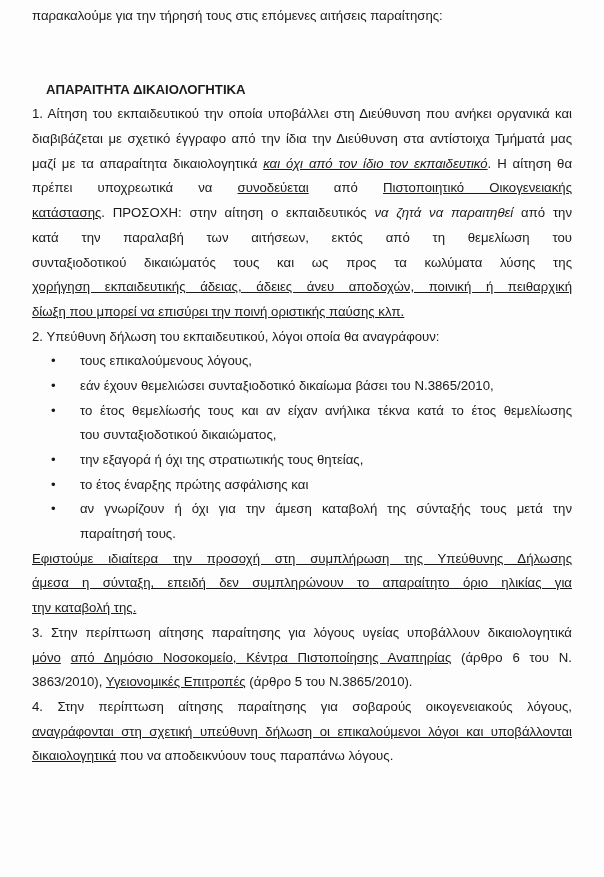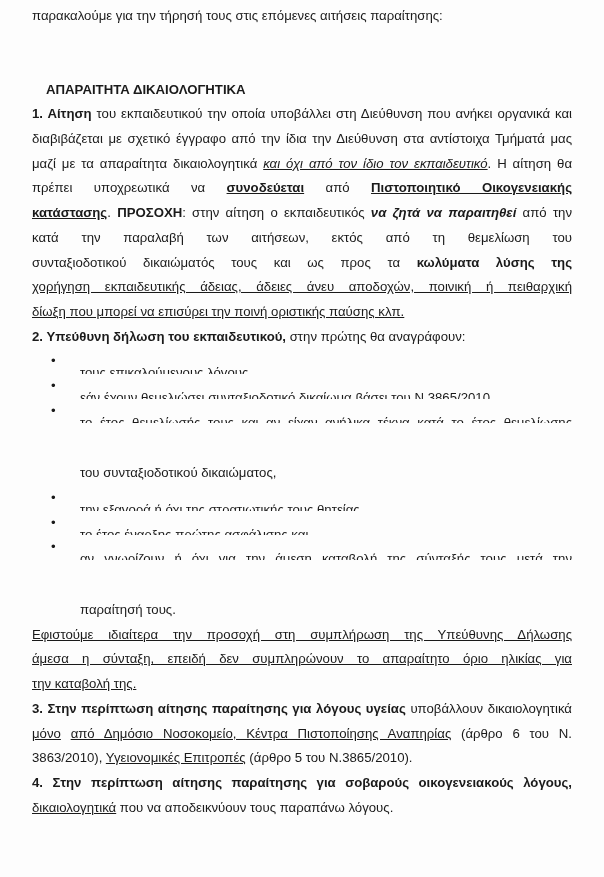--- a/index.html
+++ b/index.html
@@ -16,7 +16,7 @@
   .line.last { text-align-last: left; }
   .spacer { height: 49px; }
   .heading { font-weight: bold; padding-left: 14px; text-align-last: left; }
-  b { font-weight: bold; }
+  b { font-weight: normal; }
   i { font-style: italic; }
   u { text-decoration: underline; }
   .bullet { padding-left: 18px; position: relative; }

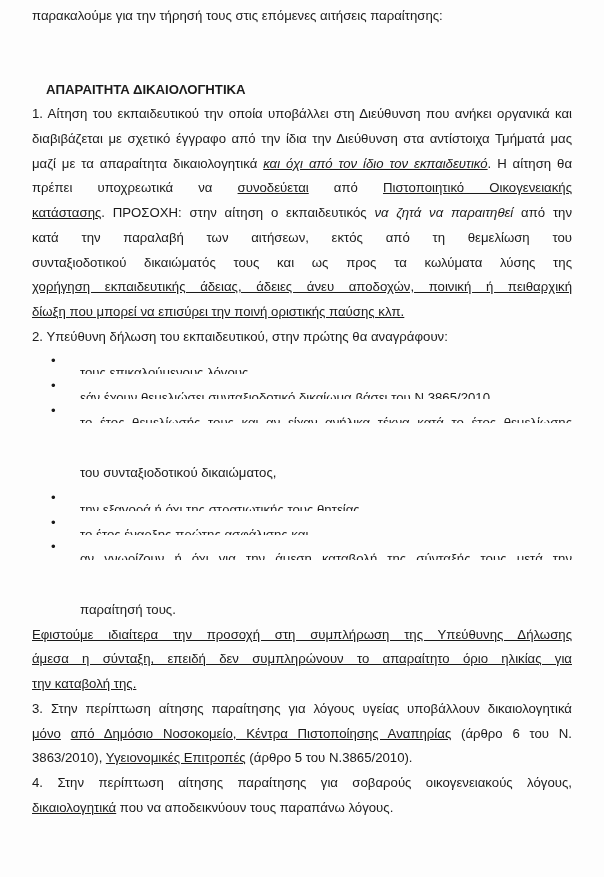--- a/index.html
+++ b/index.html
@@ -45,7 +45,7 @@
   <div class="line"><u>χορήγηση εκπαιδευτικής άδειας, άδειες άνευ αποδοχών, ποινική ή πειθαρχική</u></div>
   <div class="line last"><u>δίωξη που μπορεί να επισύρει την ποινή οριστικής παύσης κλπ.</u></div>
 
-  <div class="line last"><b>2. Υπεύθυνη δήλωση του εκπαιδευτικού,</b><span> στην πρώτης θα αναγράφουν:</span></div>
+  <div class="line last"><b>2. Υπεύθυνη δήλωση του εκπαιδευτικού,</b><span> λόγοι οποία θα αναγράφουν:</span></div>
 
   <div class="line last bullet">
       <span class="dot">•</span>

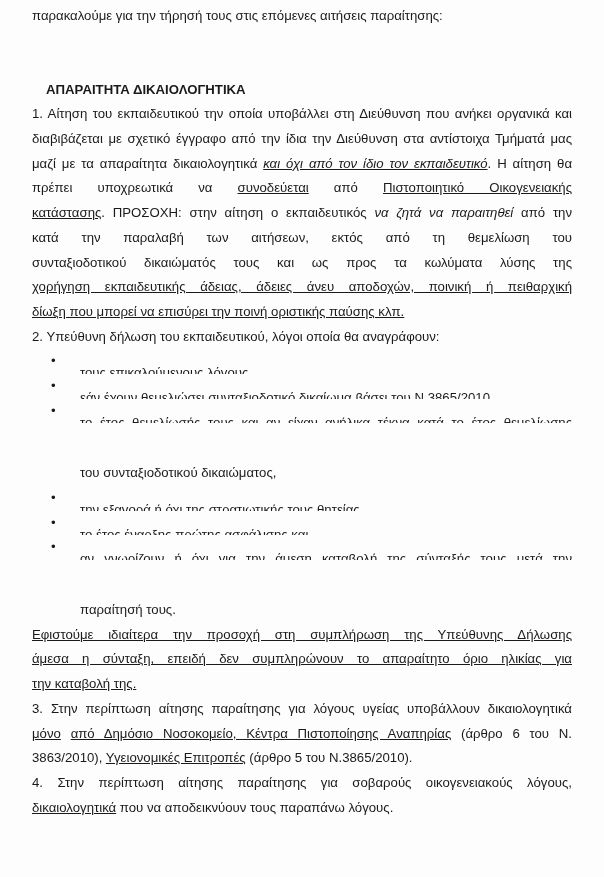--- a/index.html
+++ b/index.html
@@ -21,7 +21,7 @@
   u { text-decoration: underline; }
   .bullet { padding-left: 18px; position: relative; }
   .bullet .dot { position: absolute; left: 19px; top: 0; }
-  .bullet .txt { display: block; padding-left: 30px; margin-top: 12px; }
+  .bullet .txt { display: block; padding-left: 30px; }
   .indent { padding-left: 48px; margin-top: 38px; }
 </style>
 </head>

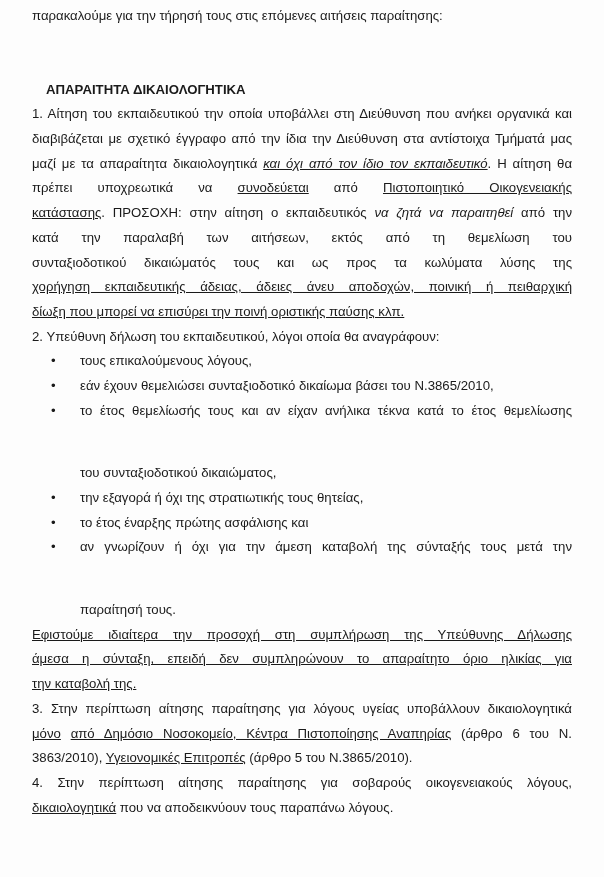--- a/index.html
+++ b/index.html
@@ -22,7 +22,7 @@
   .bullet { padding-left: 18px; position: relative; }
   .bullet .dot { position: absolute; left: 19px; top: 0; }
   .bullet .txt { display: block; padding-left: 30px; }
-  .indent { padding-left: 48px; margin-top: 38px; }
+  .indent { padding-left: 48px; }
 </style>
 </head>
 <body>

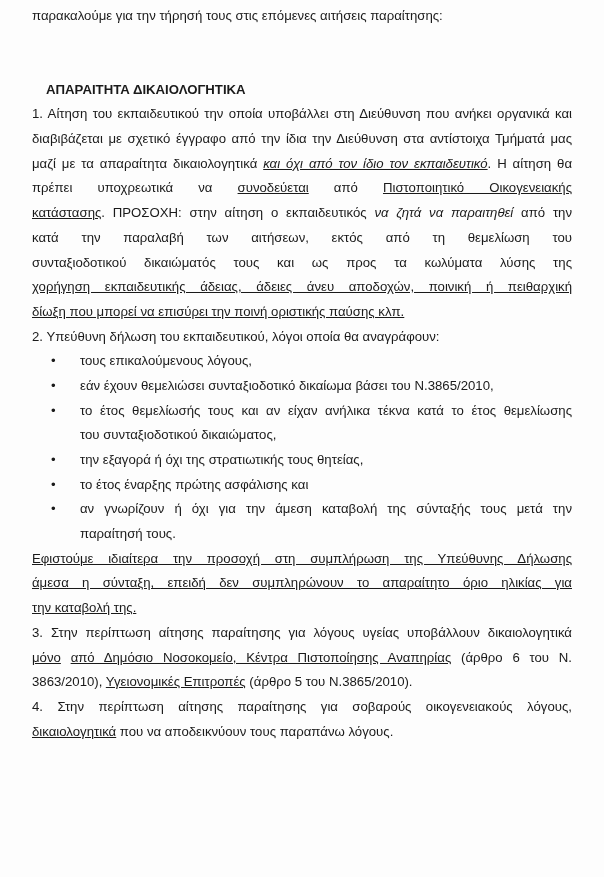--- a/index.html
+++ b/index.html
@@ -83,6 +83,7 @@
   <div class="line last"><span>3863/2010), </span><u>Υγειονομικές Επιτροπές</u><span> (άρθρο 5 του Ν.3865/2010).</span></div>
 
   <div class="line"><b>4. Στην περίπτωση αίτησης παραίτησης για σοβαρούς οικογενειακούς λόγους,</b></div>
+  <div class="line"><u>αναγράφονται στη σχετική υπεύθυνη δήλωση οι επικαλούμενοι λόγοι και υποβάλλονται</u></div>
   <div class="line last"><u>δικαιολογητικά</u><span> που να αποδεικνύουν τους παραπάνω λόγους.</span></div>
 
 </div>

